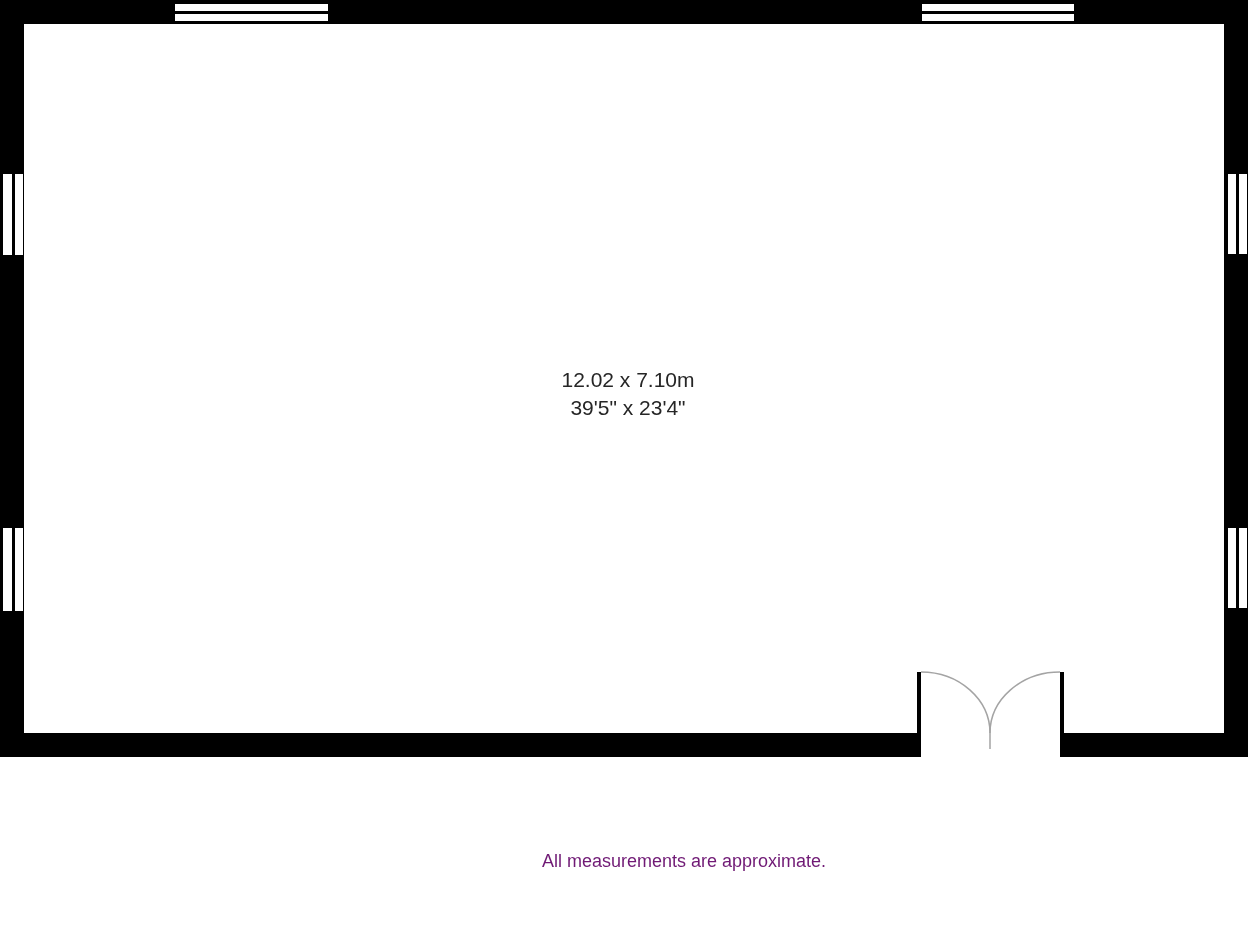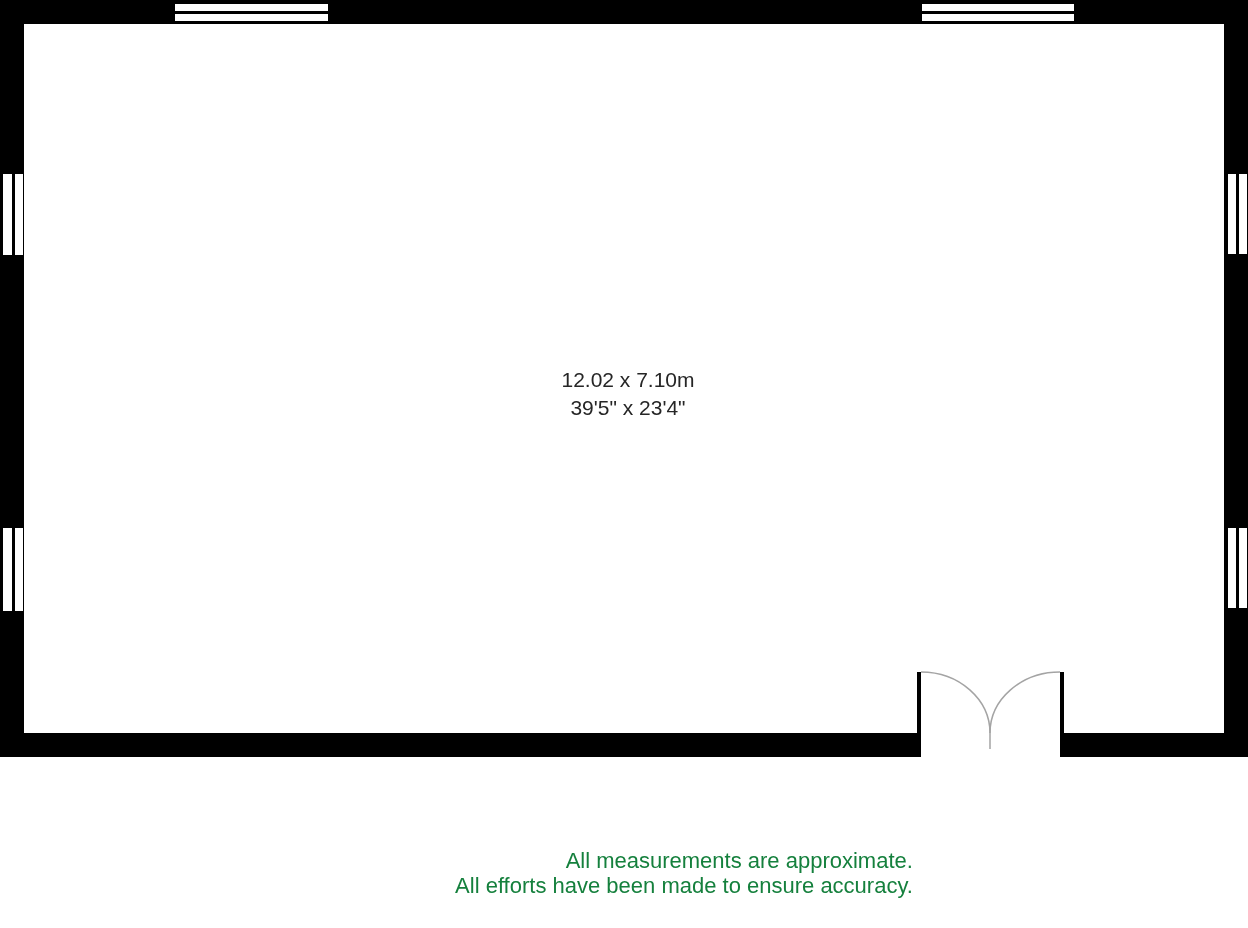--- a/index.html
+++ b/index.html
@@ -97,10 +97,10 @@
     left: 684px;
     top: 849px;
     transform: translateX(-50%);
-    text-align: right;
-    font-size: 22px;
+    text-align: center;
+    font-size: 18px;
     line-height: 24.5px;
-    color: #15803d;
+    color: #701a75;
     white-space: nowrap;
   }
   .disclaimer p {

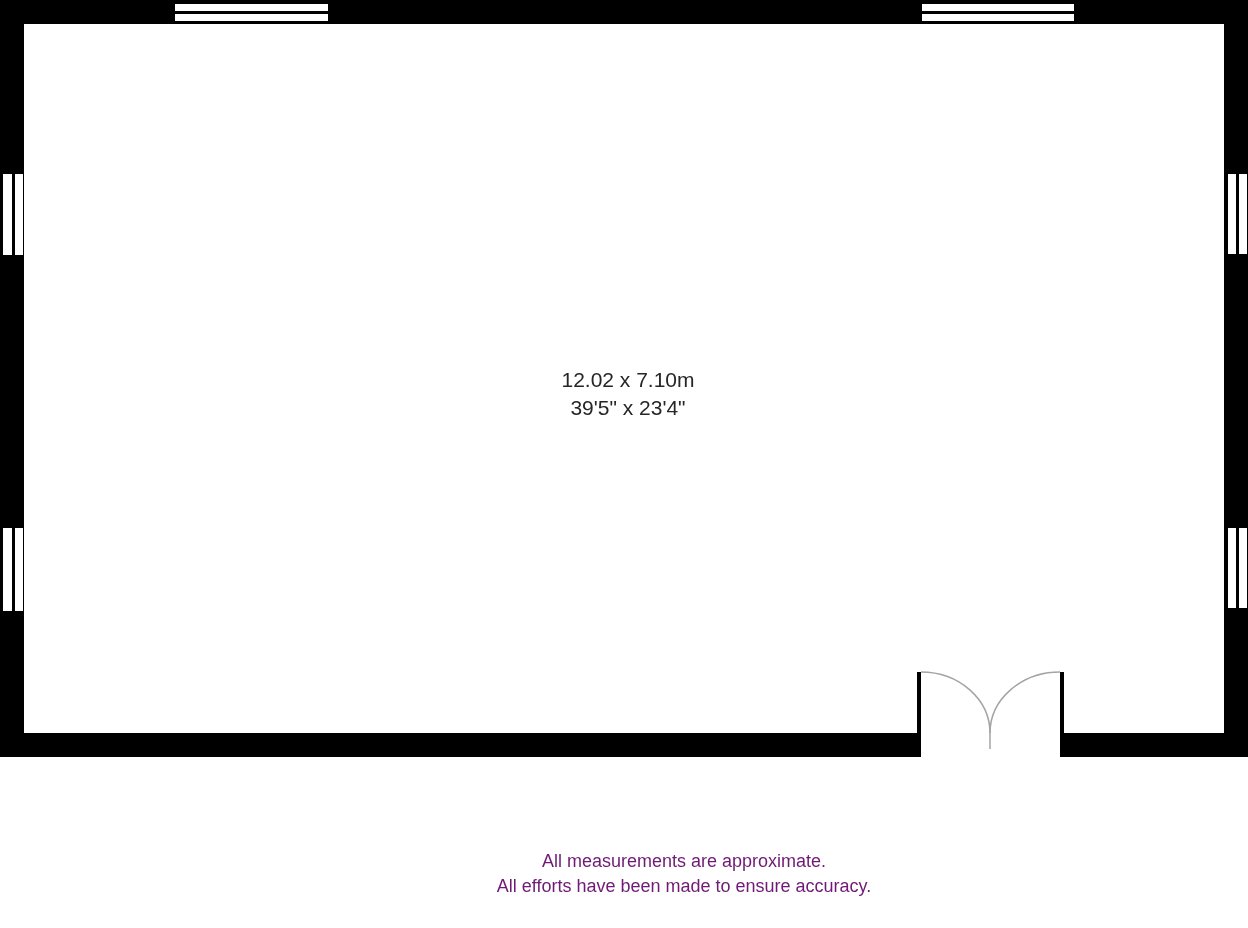--- a/index.html
+++ b/index.html
@@ -157,7 +157,6 @@
 
   <div class="disclaimer">
     <p>All measurements are approximate.</p>
-    <p>All efforts have been made to ensure accuracy.</p>
   </div>
 
 </div>

